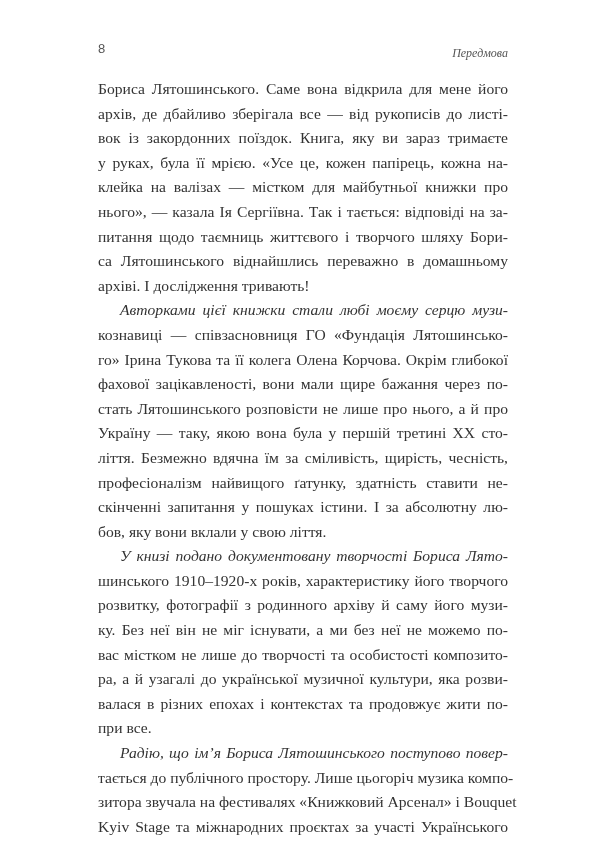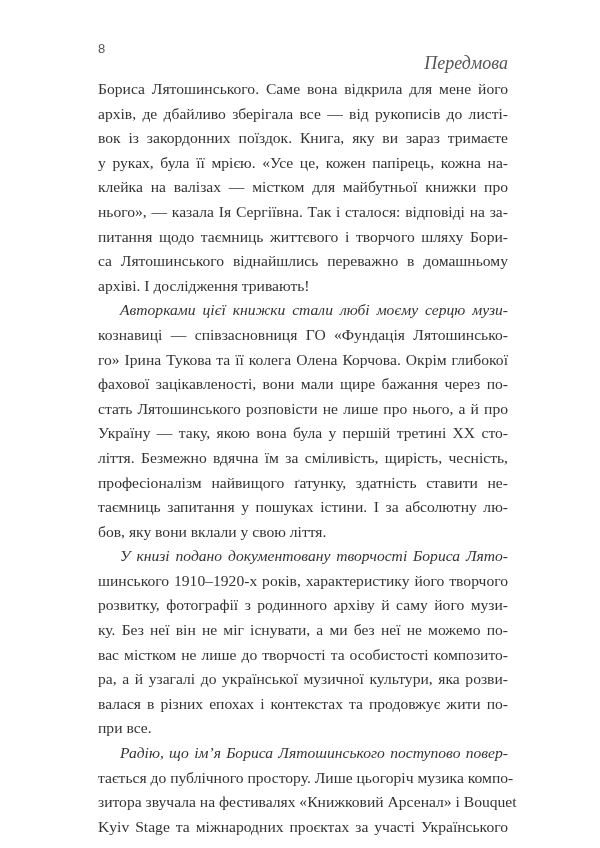--- a/index.html
+++ b/index.html
@@ -39,10 +39,10 @@
     .section-title {
       position: absolute;
       right: 0;
-      top: 12px;
+      top: 5px;
       font-style: italic;
       font-family: "Liberation Serif", serif;
-      font-size: 18px;
+      font-size: 12px;
     }
     .body-text {
       position: absolute;

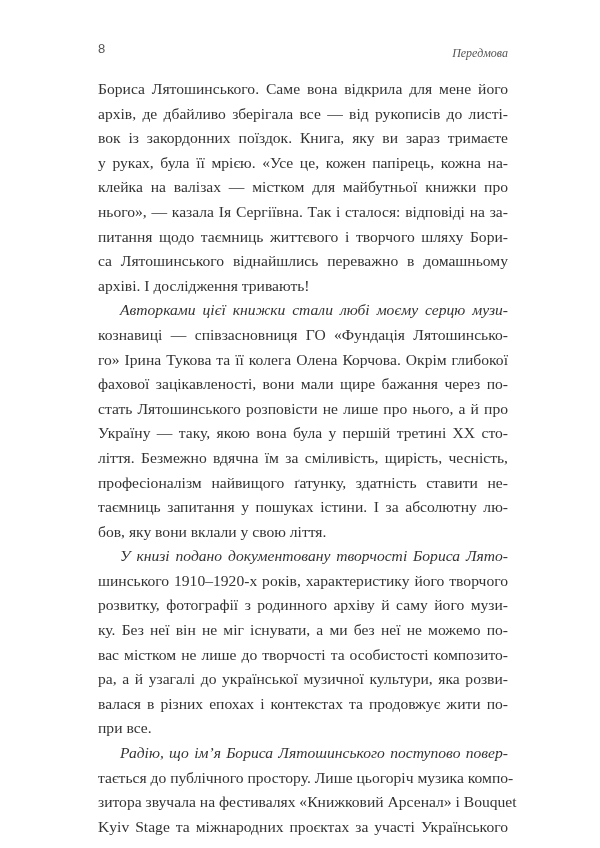--- a/index.html
+++ b/index.html
@@ -85,7 +85,7 @@
         <span class="line">вок із закордонних поїздок. Книга, яку ви зараз тримаєте</span>
         <span class="line">у руках, була її мрією. «Усе це, кожен папірець, кожна на-</span>
         <span class="line">клейка на валізах — містком для майбутньої книжки про</span>
-        <span class="line">нього», — казала Ія Сергіївна. Так і сталося: відповіді на за-</span>
+        <span class="line">нього», — казала Ія Сергіївна. Так і тається: відповіді на за-</span>
         <span class="line">питання щодо таємниць життєвого і творчого шляху Бори-</span>
         <span class="line">са Лятошинського віднайшлись переважно в домашньому</span>
         <span class="line last">архіві. І дослідження тривають!</span>

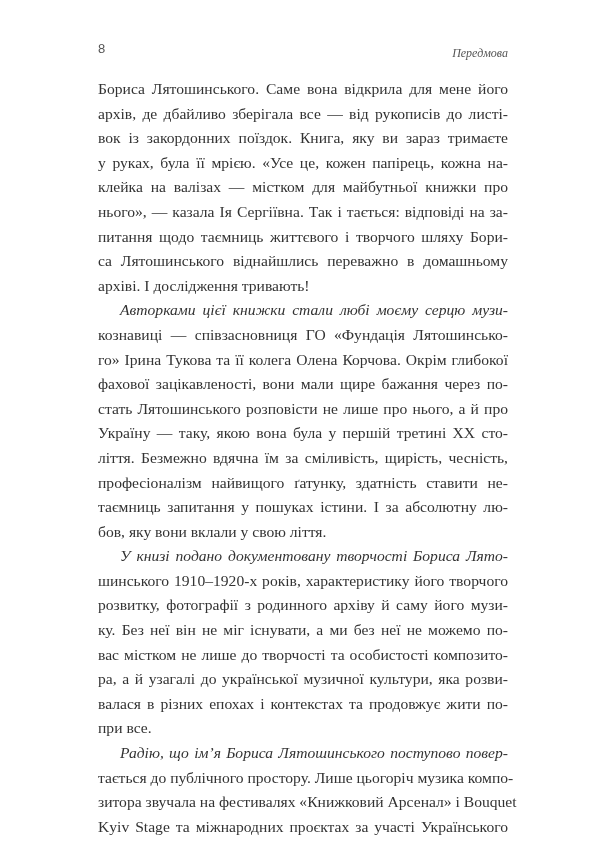--- a/index.html
+++ b/index.html
@@ -99,7 +99,7 @@
         <span class="line">Україну — таку, якою вона була у першій третині XX сто-</span>
         <span class="line">ліття. Безмежно вдячна їм за сміливість, щирість, чесність,</span>
         <span class="line">професіоналізм найвищого ґатунку, здатність ставити не-</span>
-        <span class="line">таємниць запитання у пошуках істини. І за абсолютну лю-</span>
+        <span class="line">скінченні запитання у пошуках істини. І за абсолютну лю-</span>
         <span class="line last">бов, яку вони вклали у свою ліття.</span>
       </div>
       <div>

